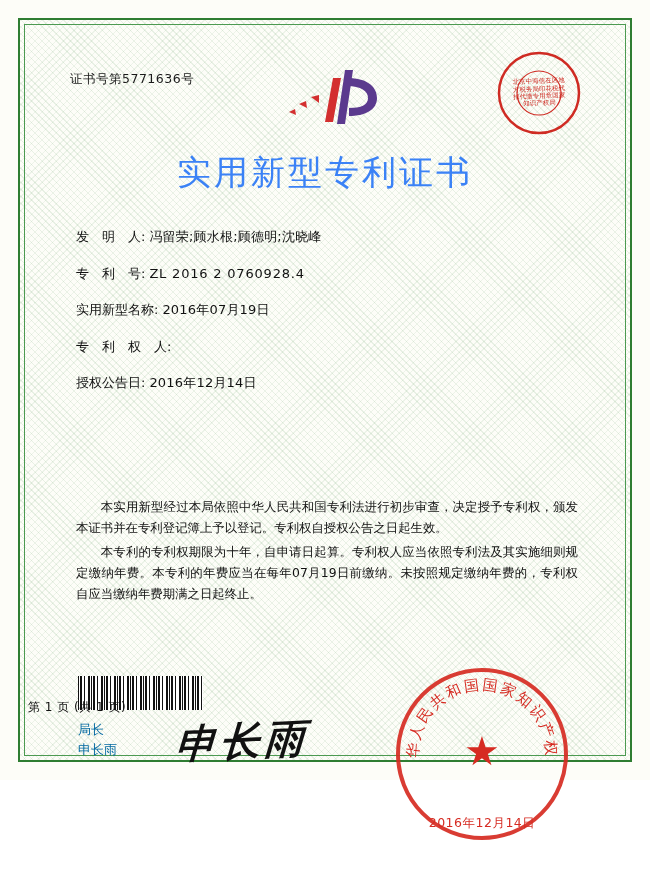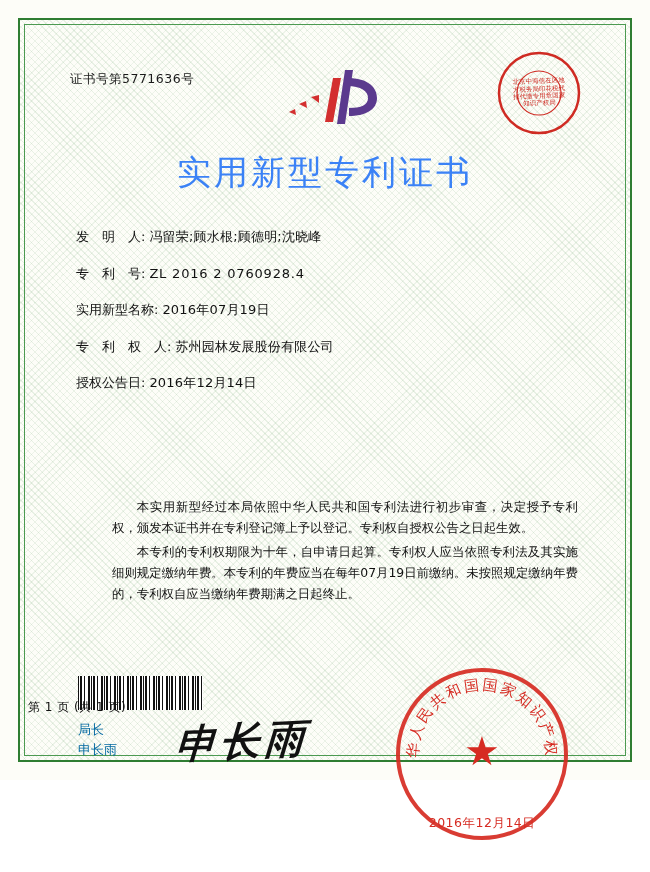--- a/index.html
+++ b/index.html
@@ -287,7 +287,6 @@
       </div>
       <div class="field-row">
         <span class="field-label">专　利　权　人:</span>
-        <span class="field-value">苏州园林发展股份有限公司</span>
       </div>
       <div class="field-row">
         <span class="field-label">授权公告日:</span>

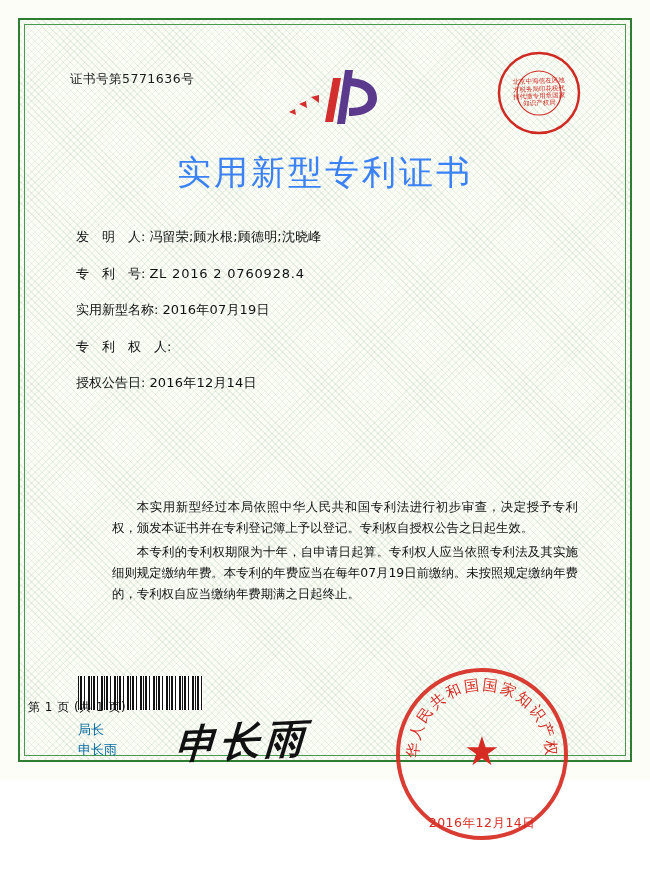--- a/index.html
+++ b/index.html
@@ -145,7 +145,6 @@
     line-height: 1.72;
     color: #111;
     text-align: justify;
-    margin-left: 36px;
   }
   .paragraphs p {
     margin: 0 0 2px 0;

